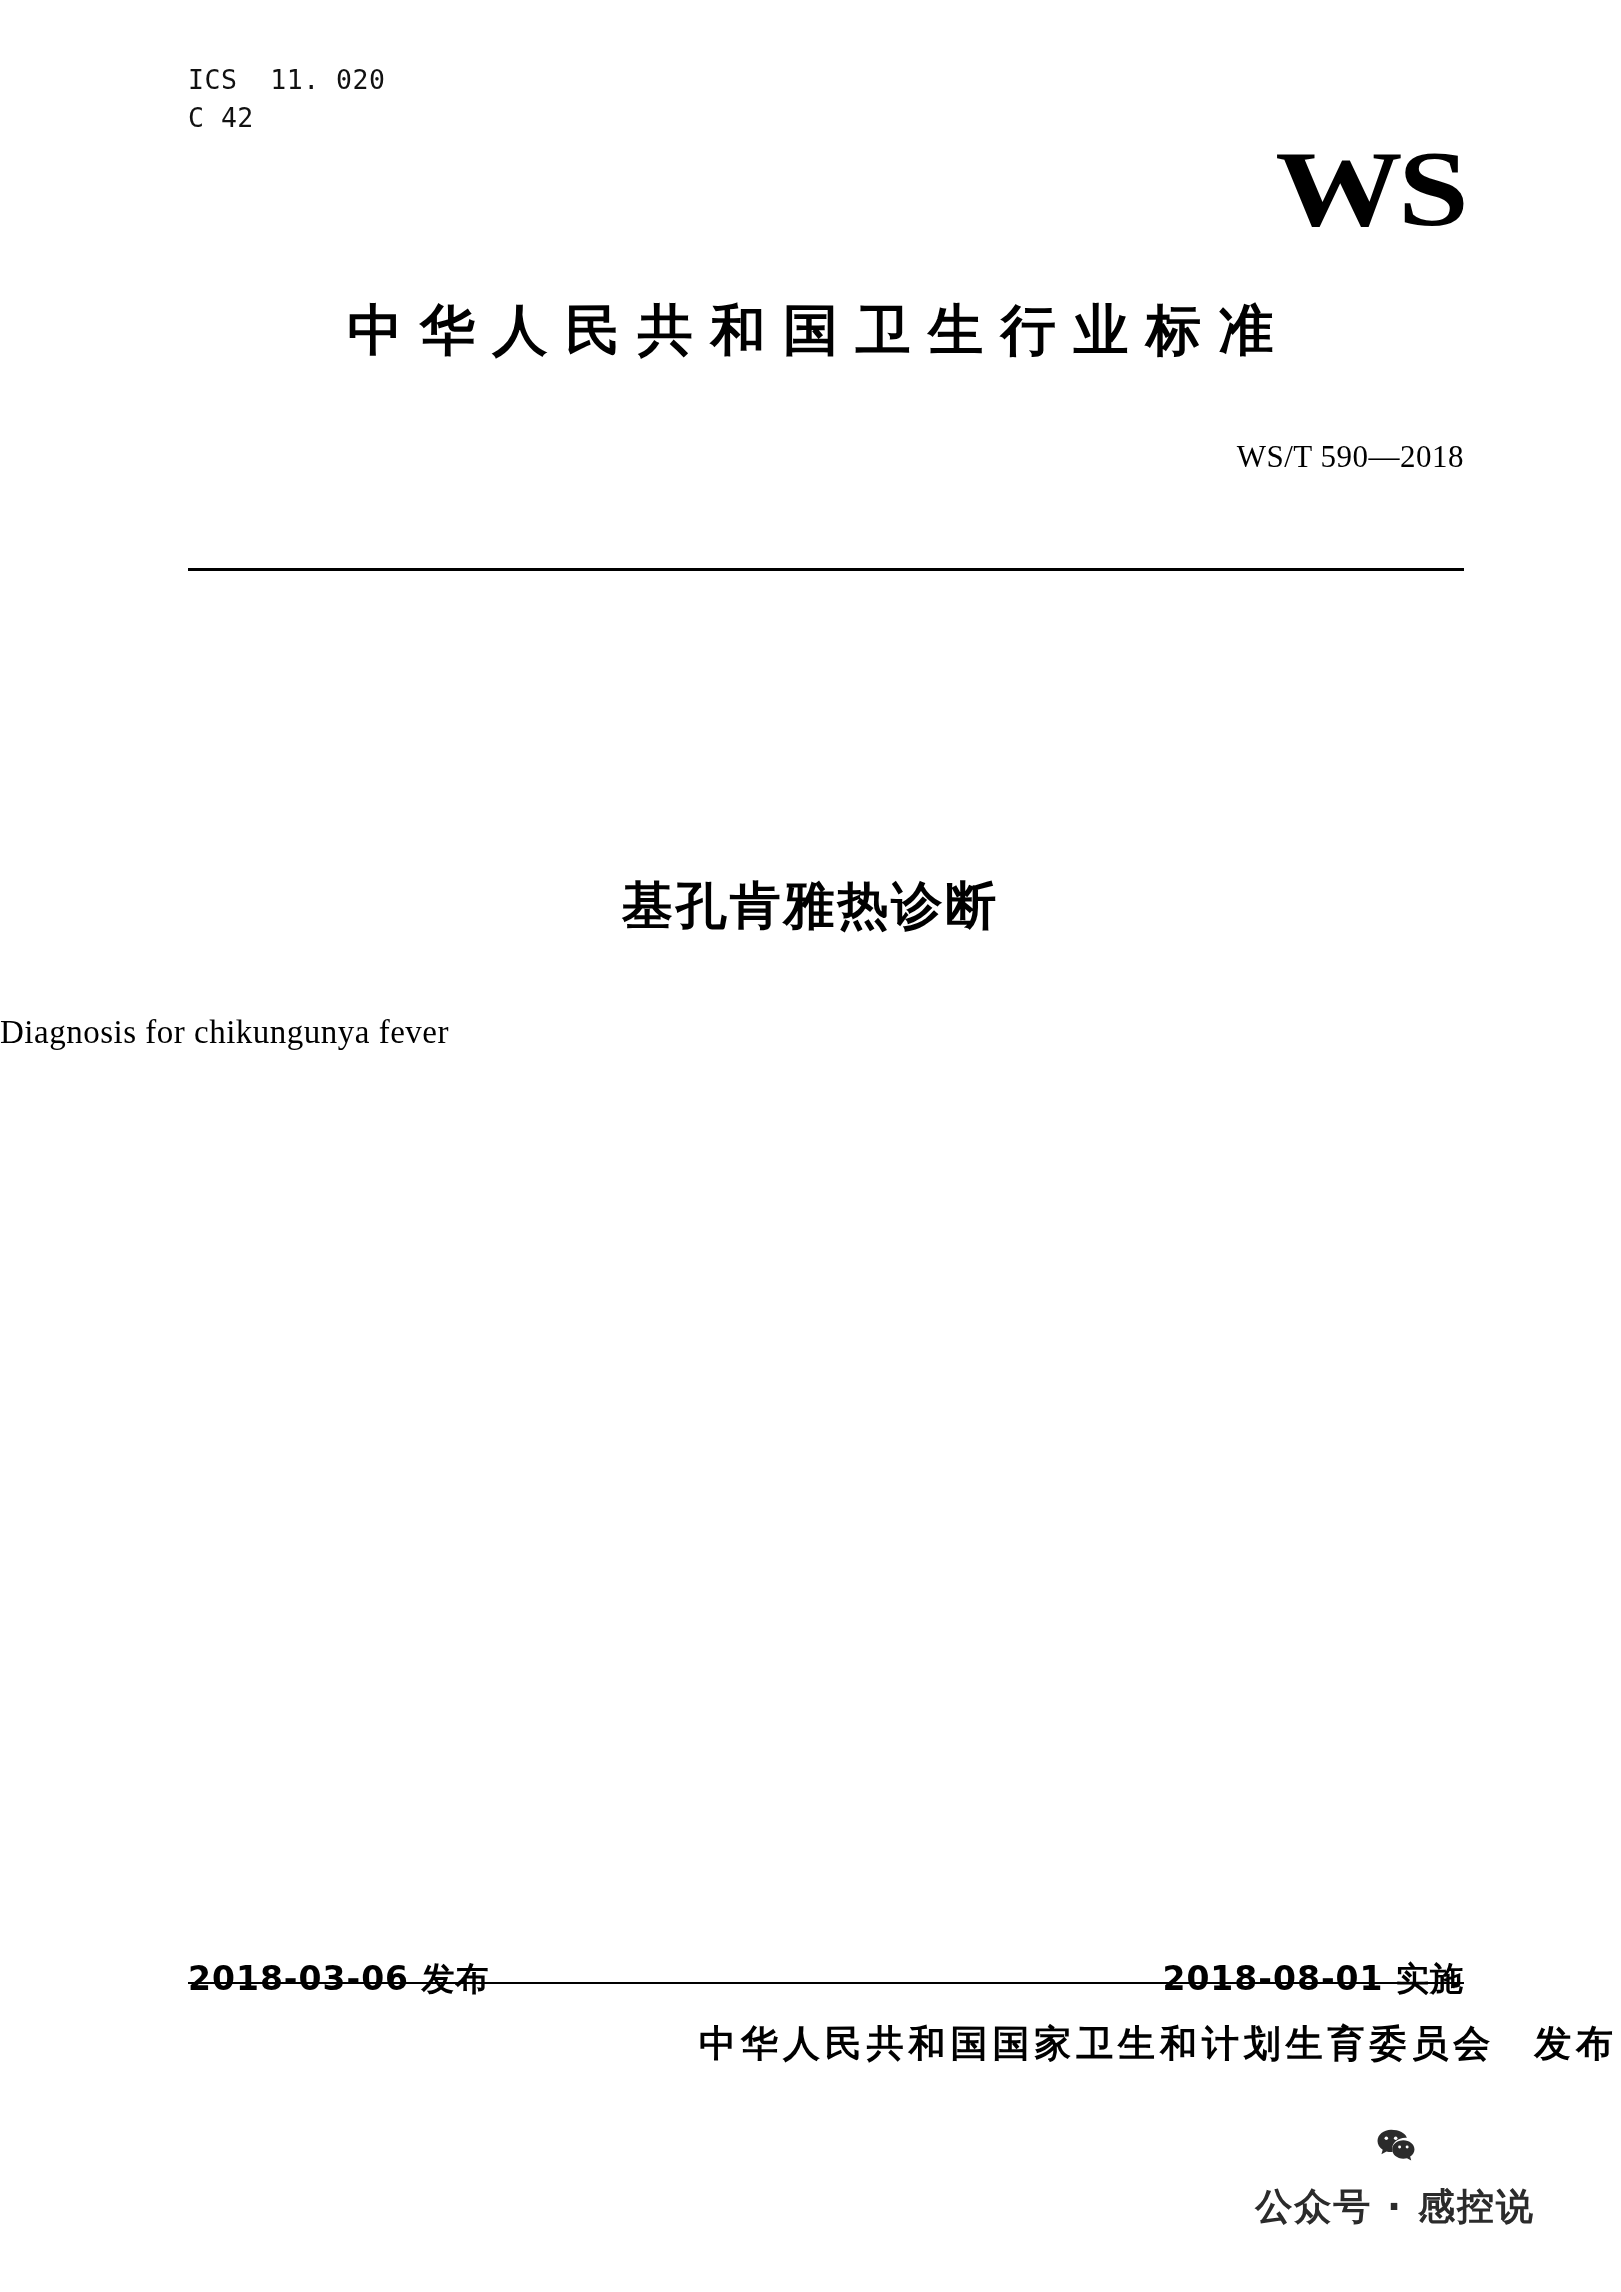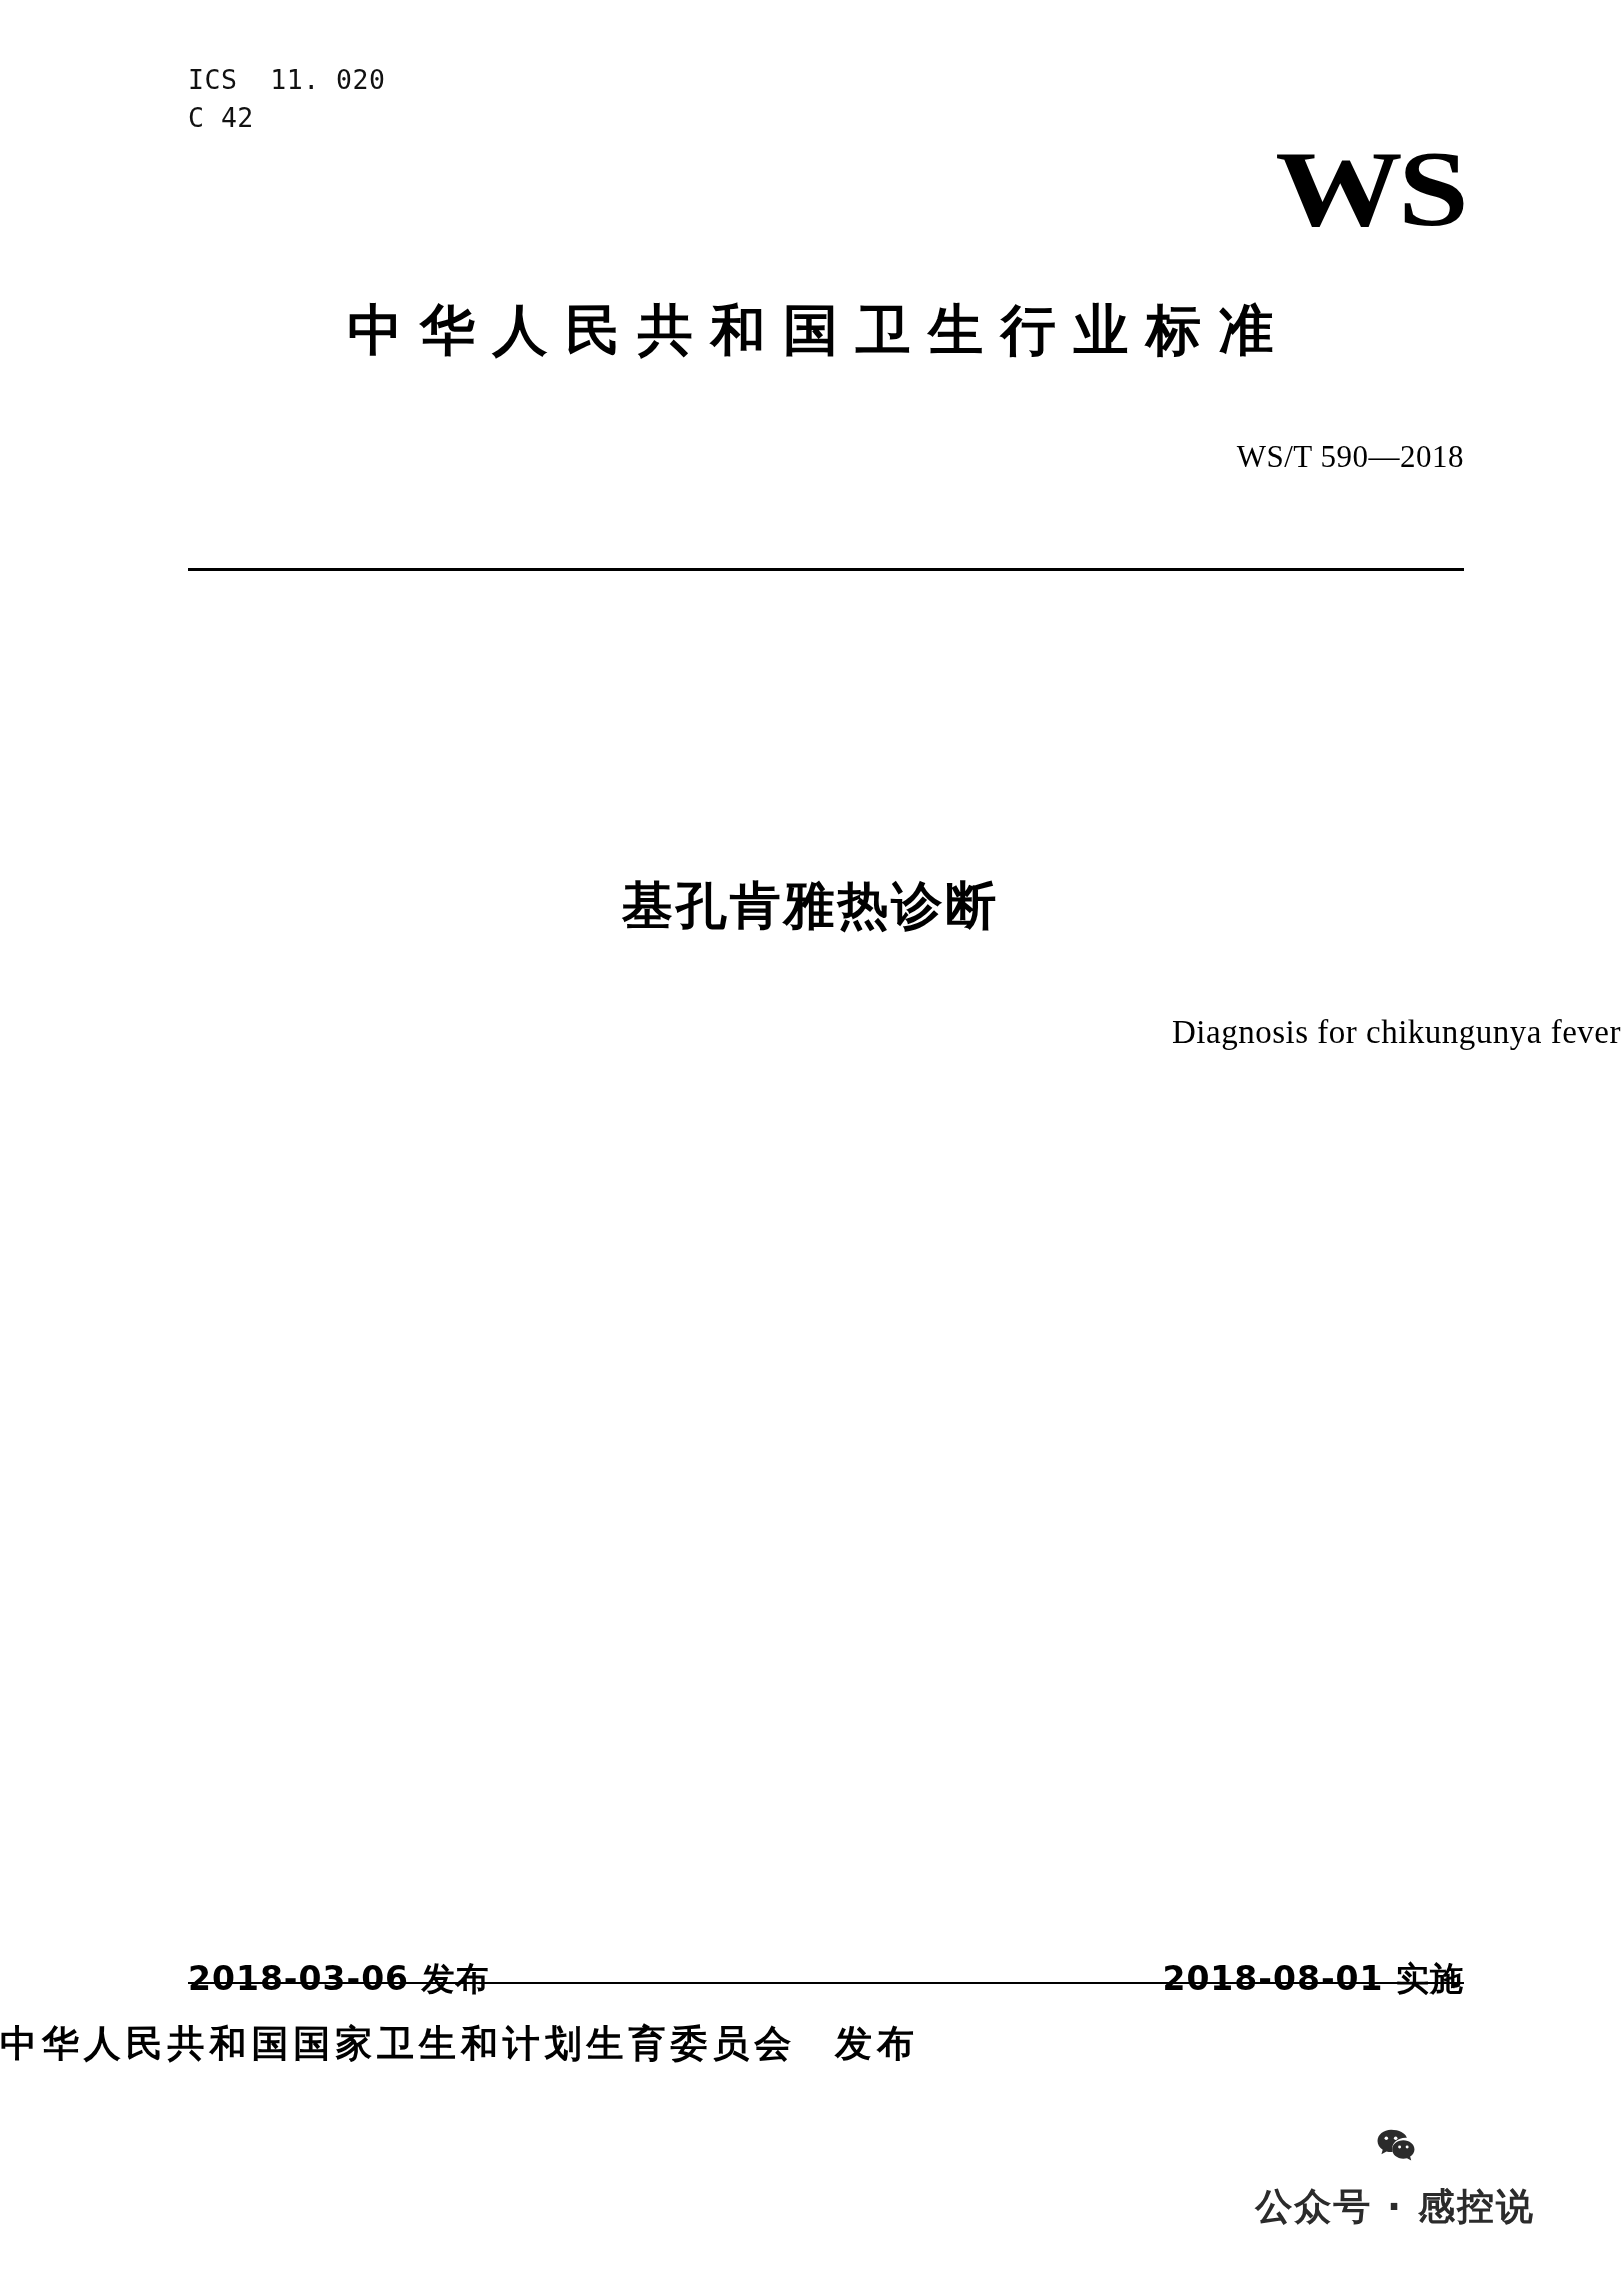--- a/index.html
+++ b/index.html
@@ -112,12 +112,11 @@
     left: 0;
     right: 0;
     top: 1014px;
-    text-align: right;
+    text-align: left;
     font-family: "Liberation Serif", "DejaVu Serif", serif;
     font-size: 33px;
     letter-spacing: 0.5px;
     color: #000;
-    margin-left: 48px;
   }
 
   

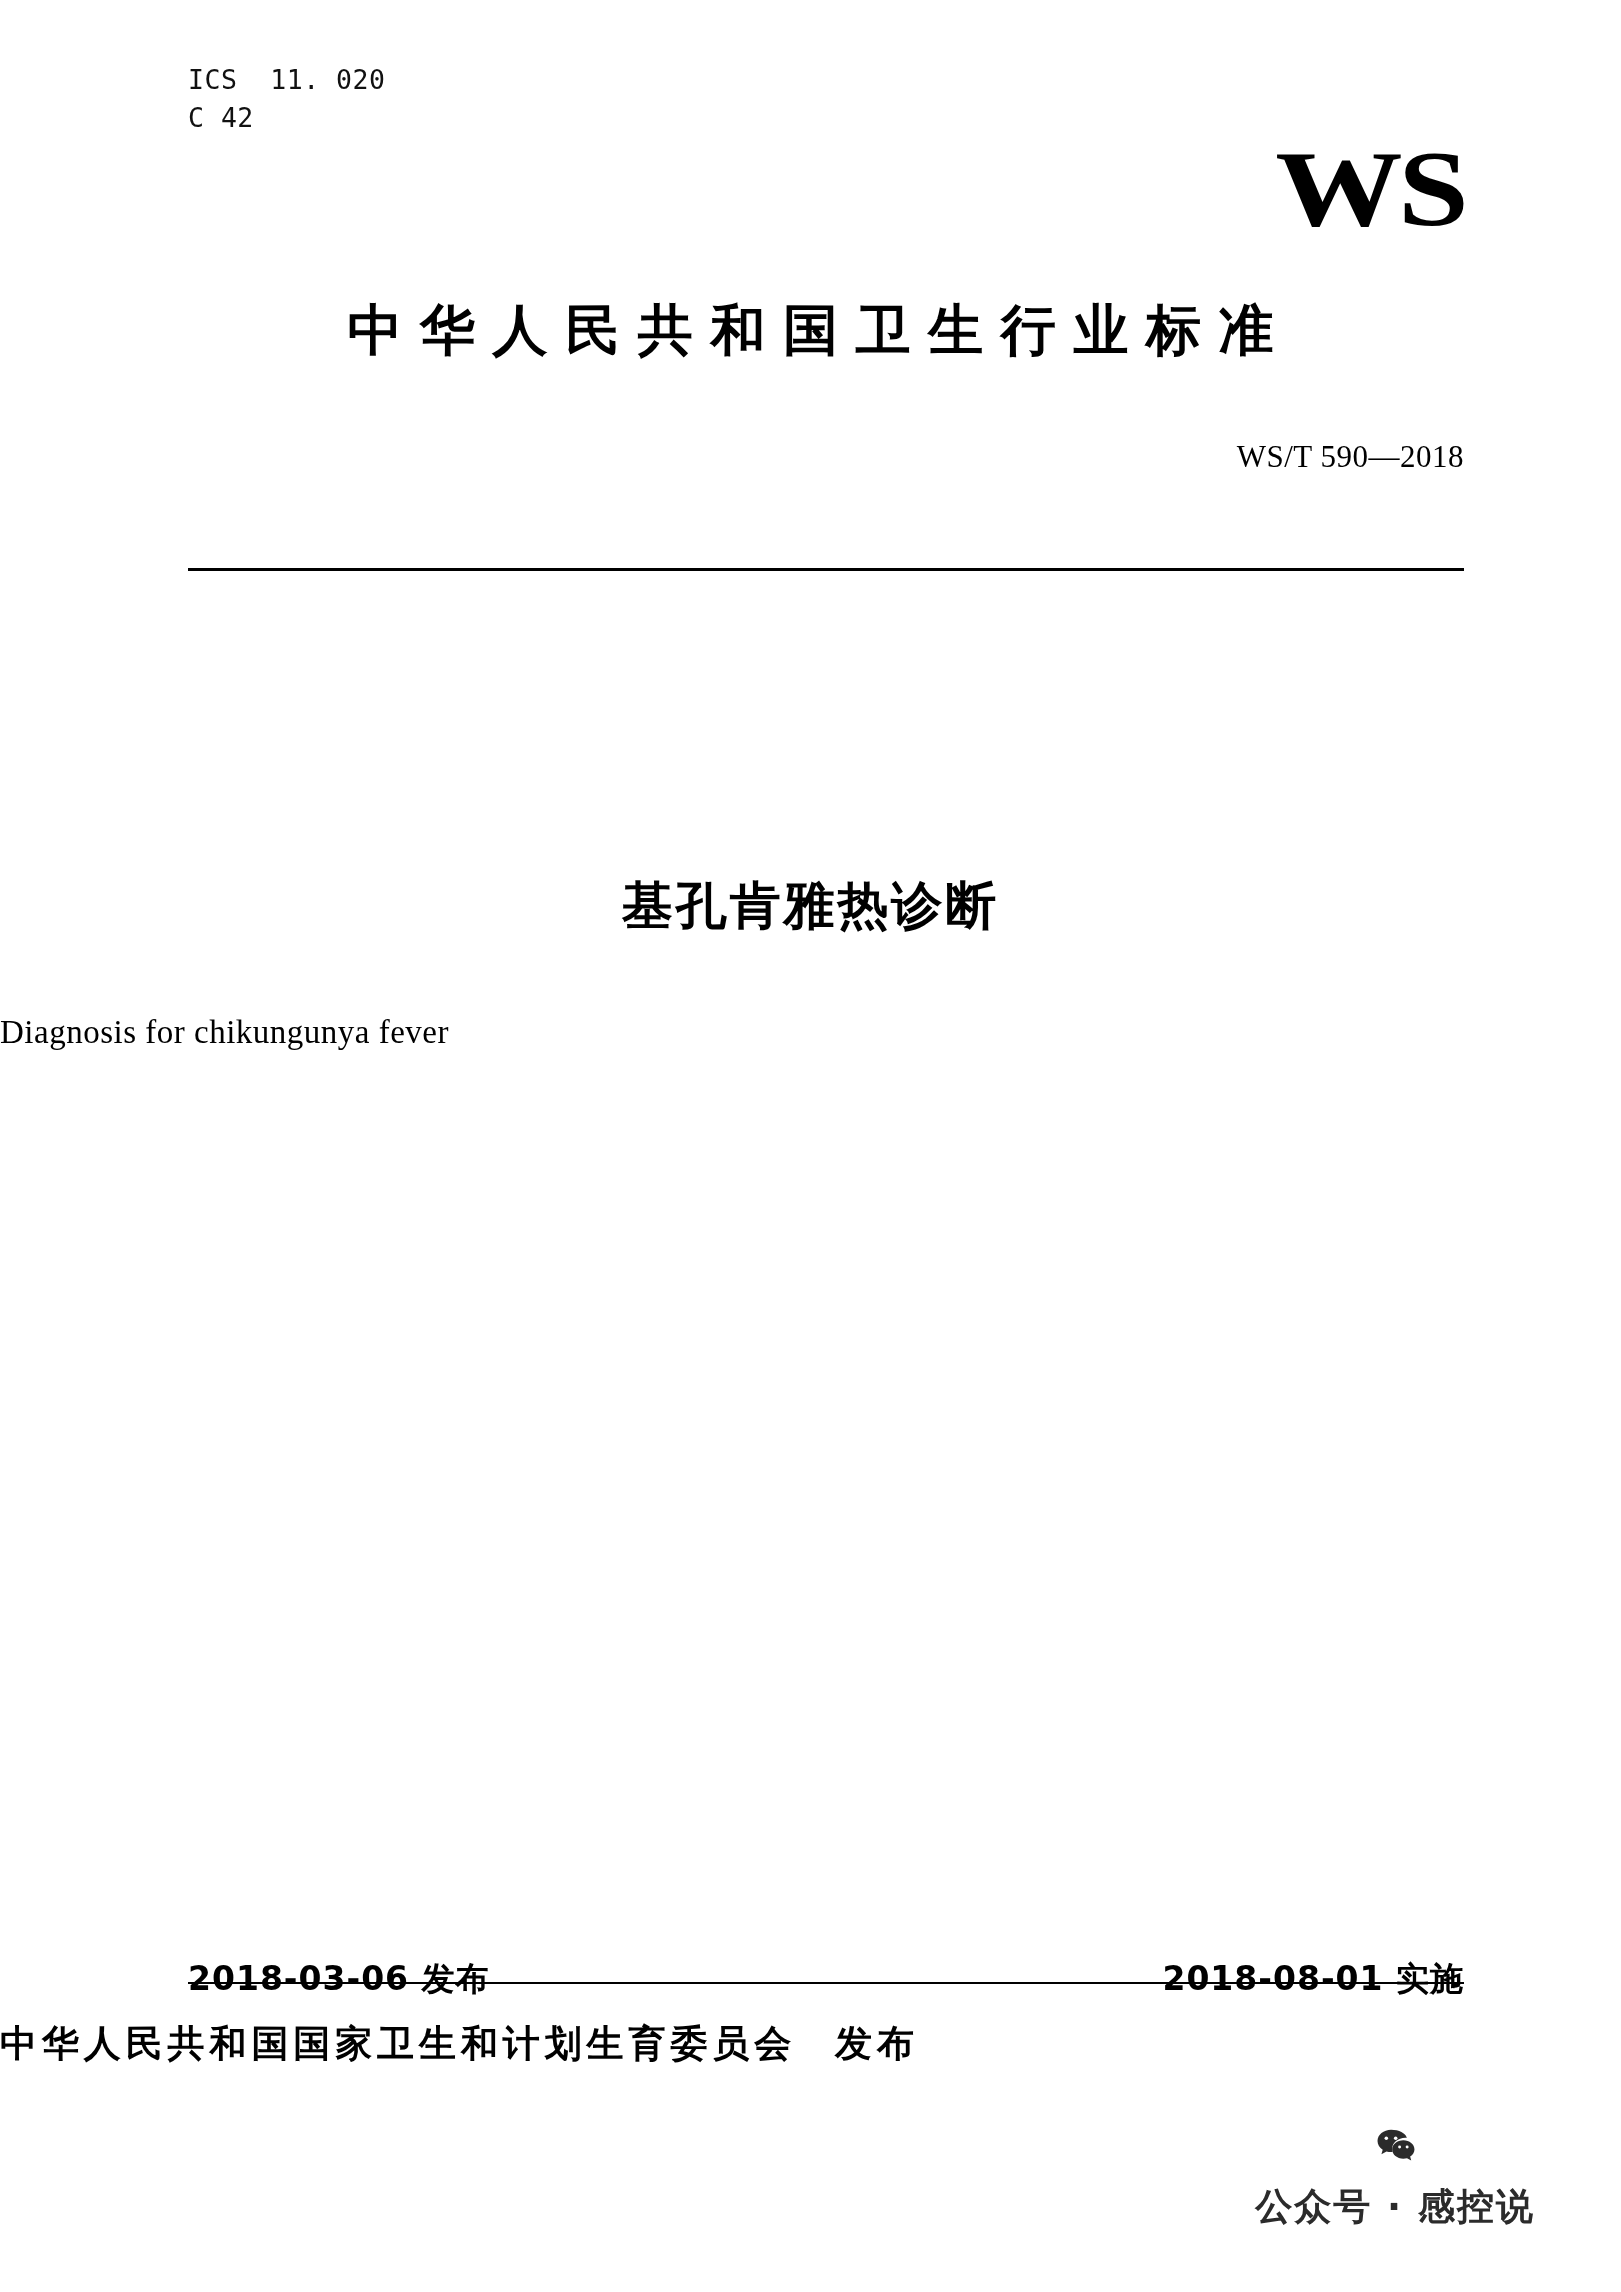--- a/index.html
+++ b/index.html
@@ -143,7 +143,7 @@
     left: 0;
     right: 3px;
     top: 2019px;
-    text-align: left;
+    text-align: right;
     font-family: "DejaVu Sans", "Liberation Sans", sans-serif;
     font-weight: bold;
     font-size: 37px;

